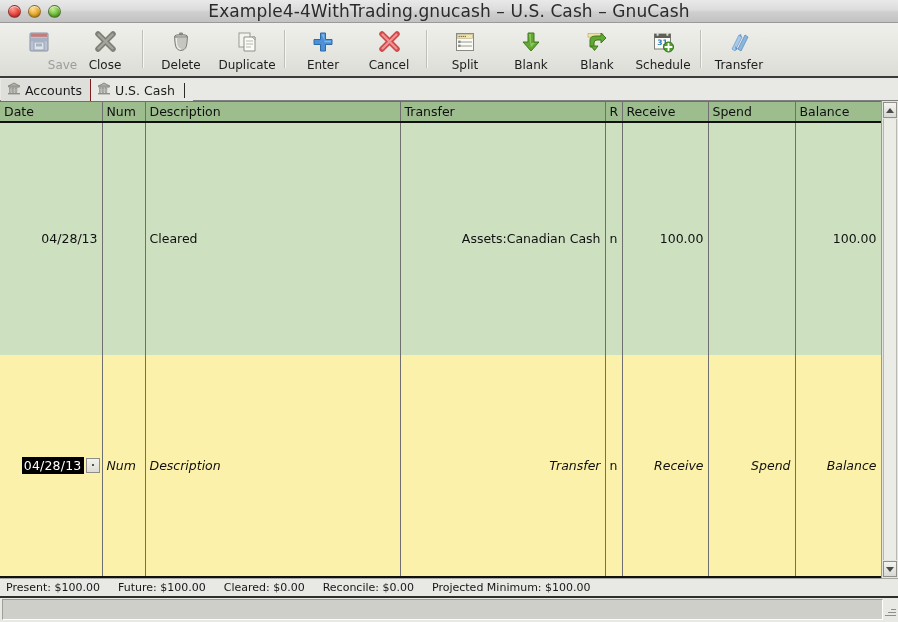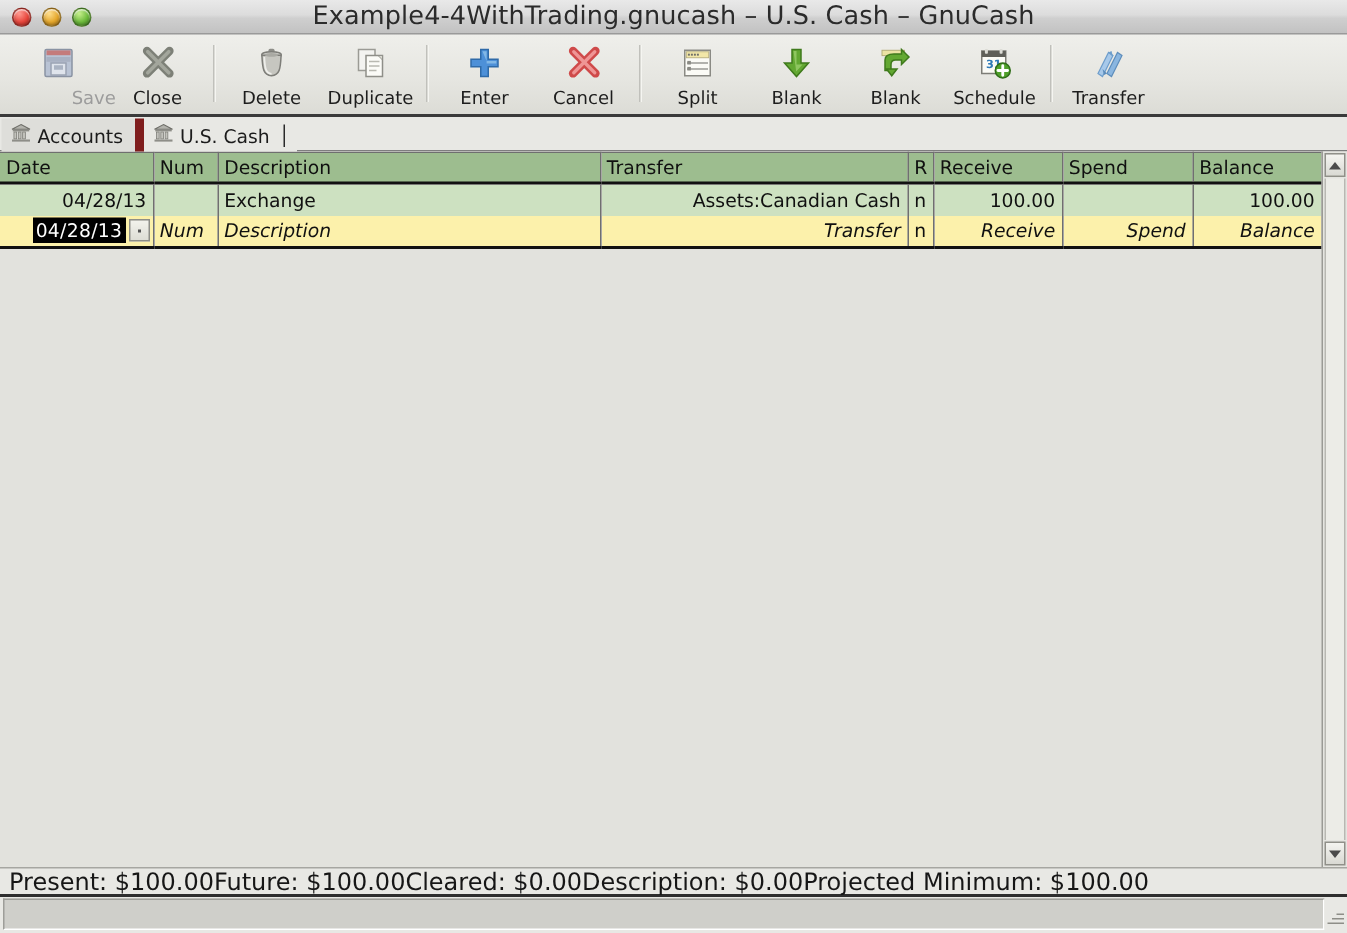--- a/index.html
+++ b/index.html
@@ -88,7 +88,7 @@
     box-sizing: border-box;
     position: relative; top: 1px;
   }
-  .tab.inactive { background: #dededa; border-right: 6px solid #7f1d1d; }
+  .tab.inactive { background: #dededa; border-right: 1px solid #7f1d1d; }
   .tab.active { background: #e8e8e4; justify-content: center; }
   .tab .caret {
     width: 1px; height: 15px; background: #2a2a2a; margin-left: 5px;

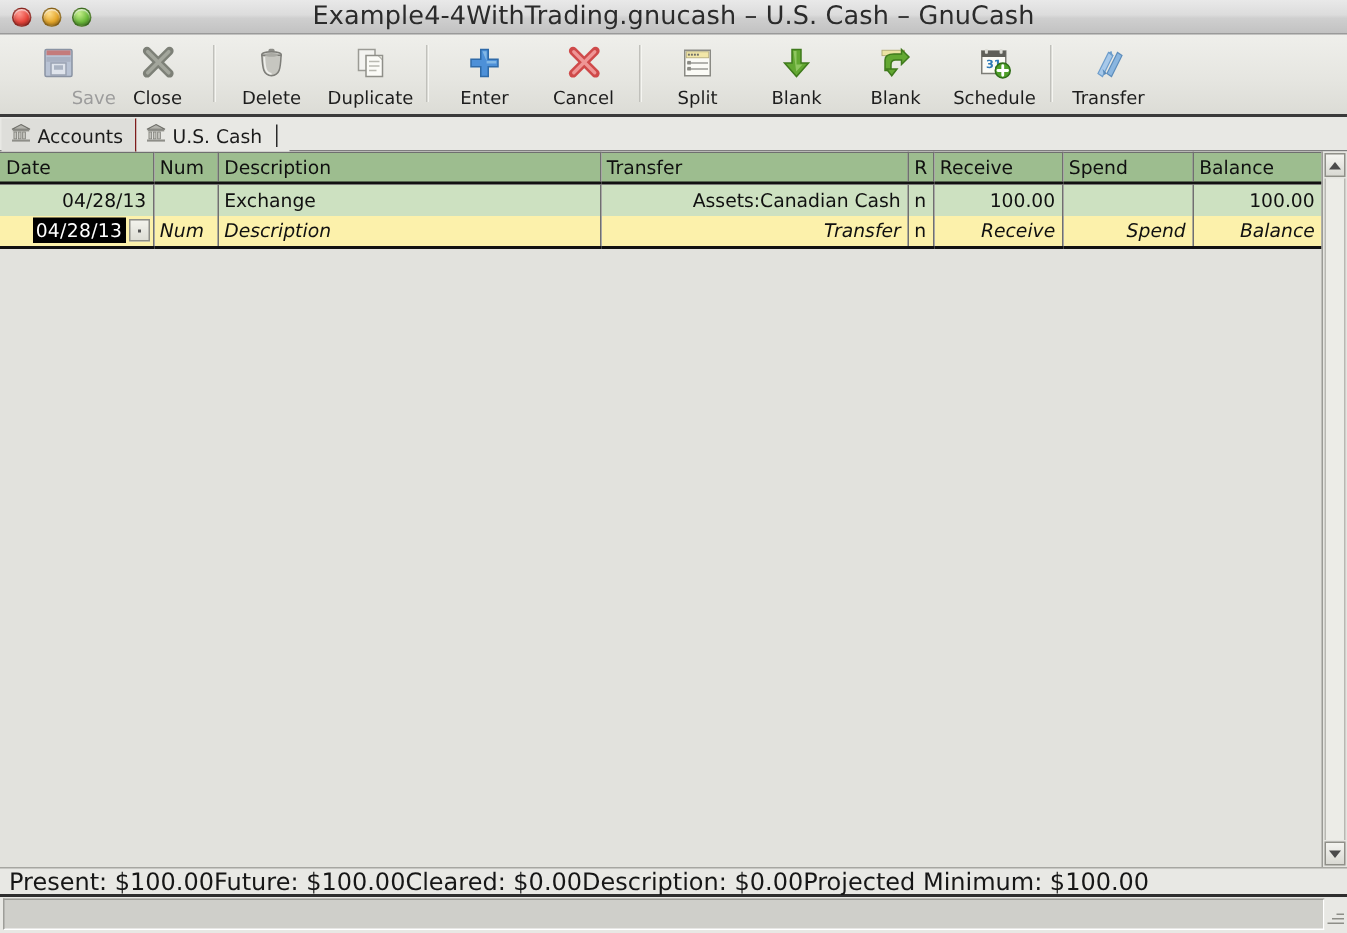--- a/index.html
+++ b/index.html
@@ -104,7 +104,7 @@
   }
   .register {
     flex: 1 1 auto; min-width: 0;
-    display: flex; flex-direction: column;
+    display: flex; flex-direction: row;
     background: #e2e2dd;
   }
   table.reg { border-collapse: collapse; width: 100%; table-layout: fixed; }

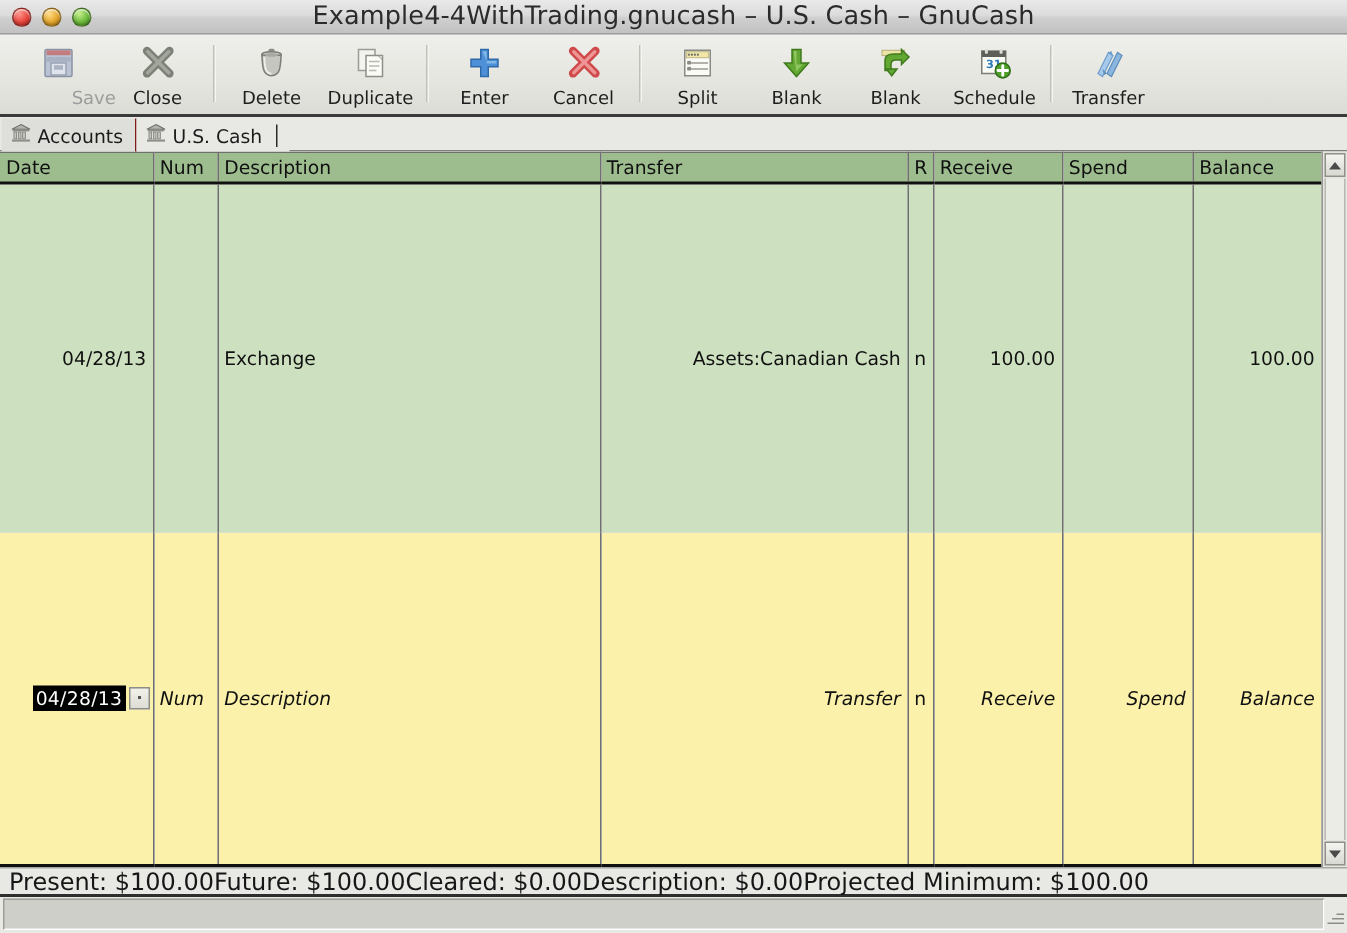--- a/index.html
+++ b/index.html
@@ -468,7 +468,7 @@
           <tr class="row-txn">
             <td class="num">04/28/13</td>
             <td></td>
-            <td>Exchange</td>
+            <td>Cleared</td>
             <td class="num">Assets:Canadian Cash</td>
             <td class="cen">n</td>
             <td class="num">100.00</td>

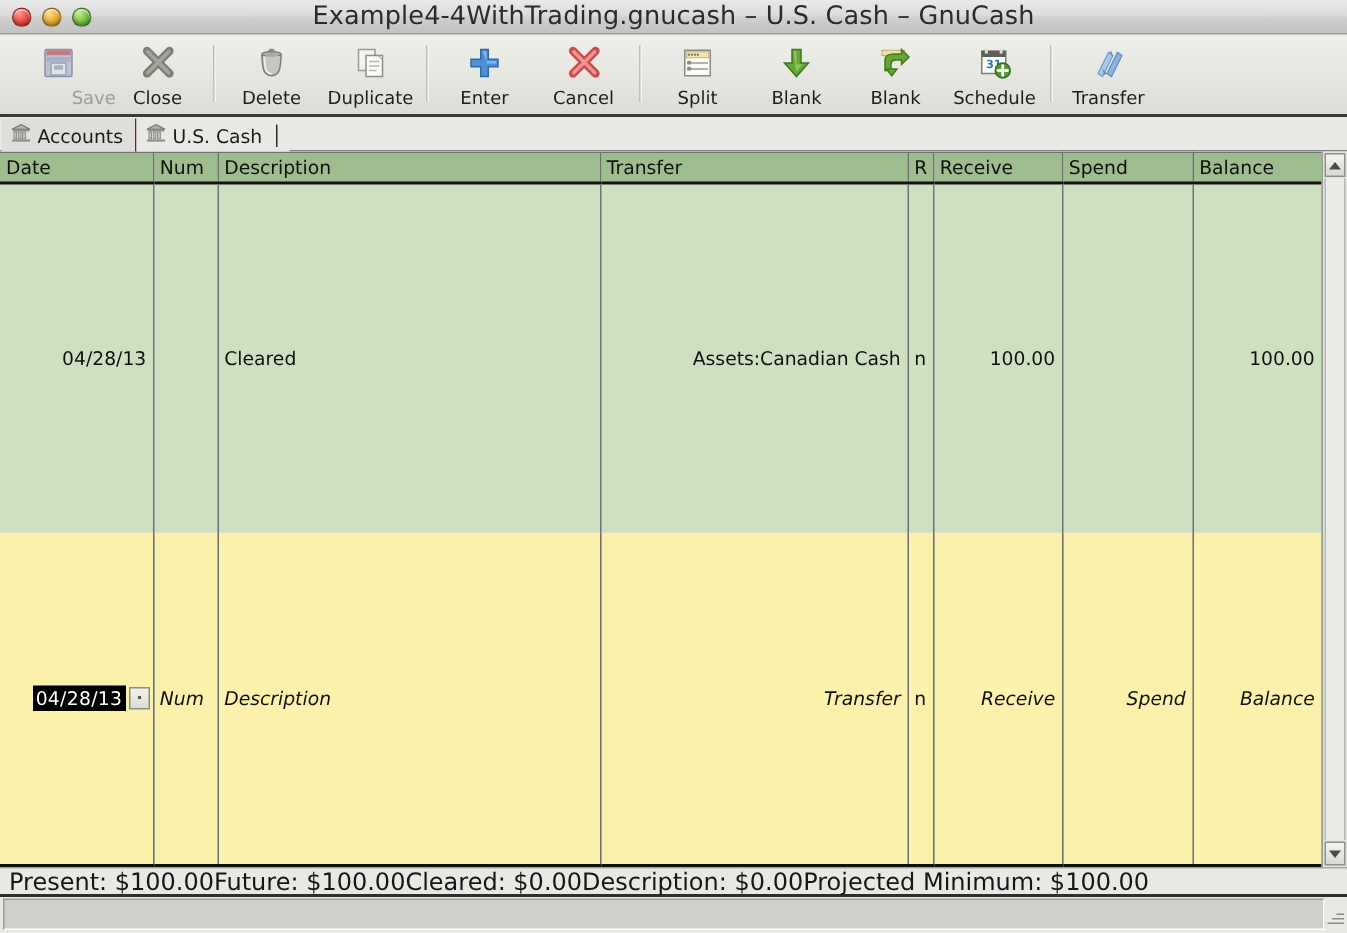--- a/index.html
+++ b/index.html
@@ -175,8 +175,8 @@
     border-top: 1px solid #a6a6a1;
     border-bottom: 2px solid #2e2e2e;
     display: flex; align-items: center;
-    font-size: 16px; color: #161616;
-    padding-left: 6px; 
+    font-size: 11px; color: #161616;
+    padding-left: 6px; gap: 18px;
     box-sizing: border-box;
   }
 

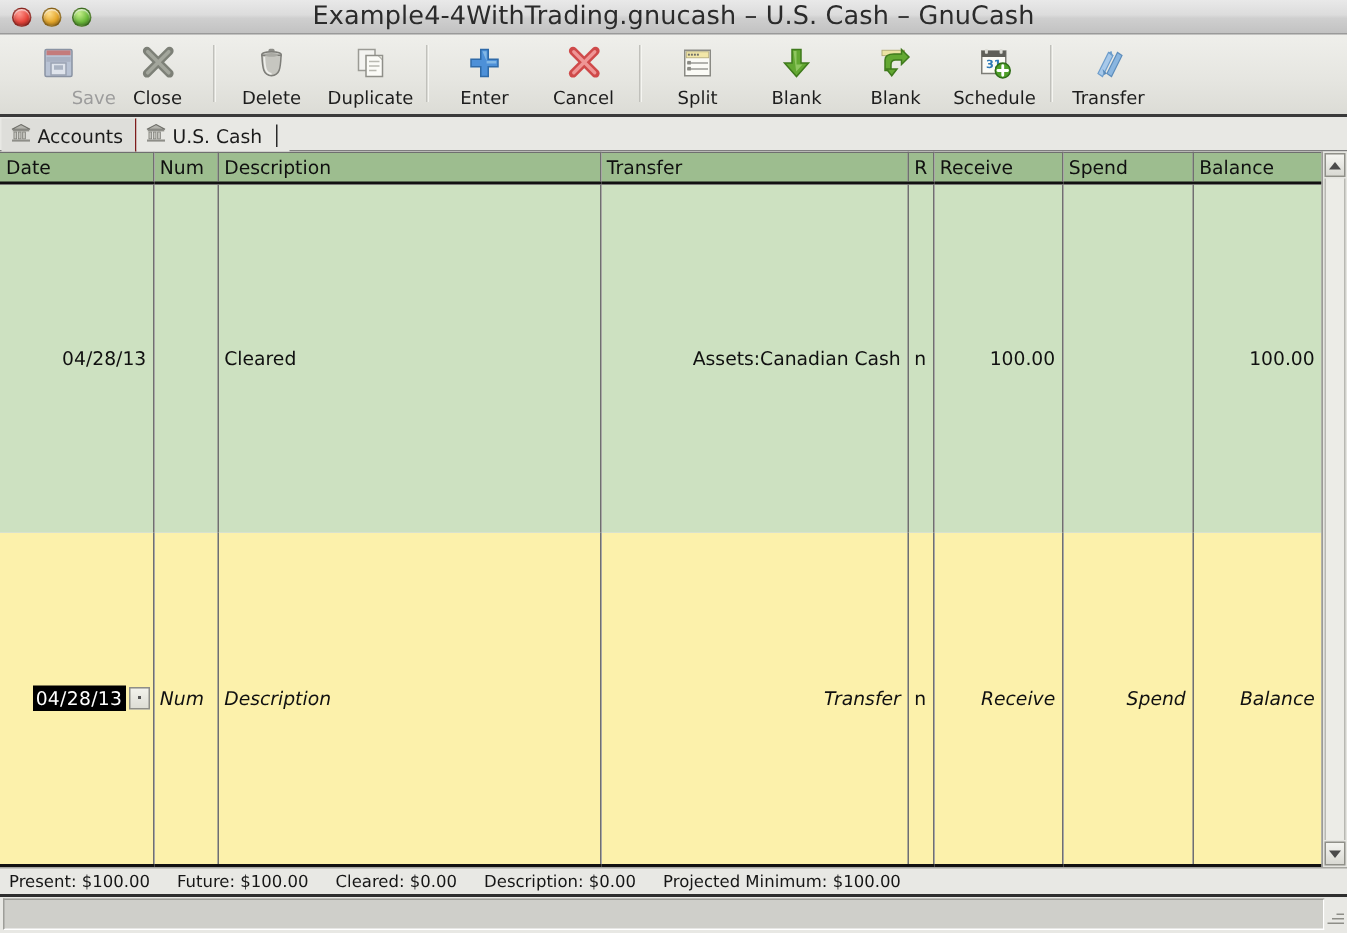--- a/index.html
+++ b/index.html
@@ -512,7 +512,7 @@
     <span>Present: $100.00</span>
     <span>Future: $100.00</span>
     <span>Cleared: $0.00</span>
-    <span>Description: $0.00</span>
+    <span>Reconcile: $0.00</span>
     <span>Projected Minimum: $100.00</span>
   </div>
 

